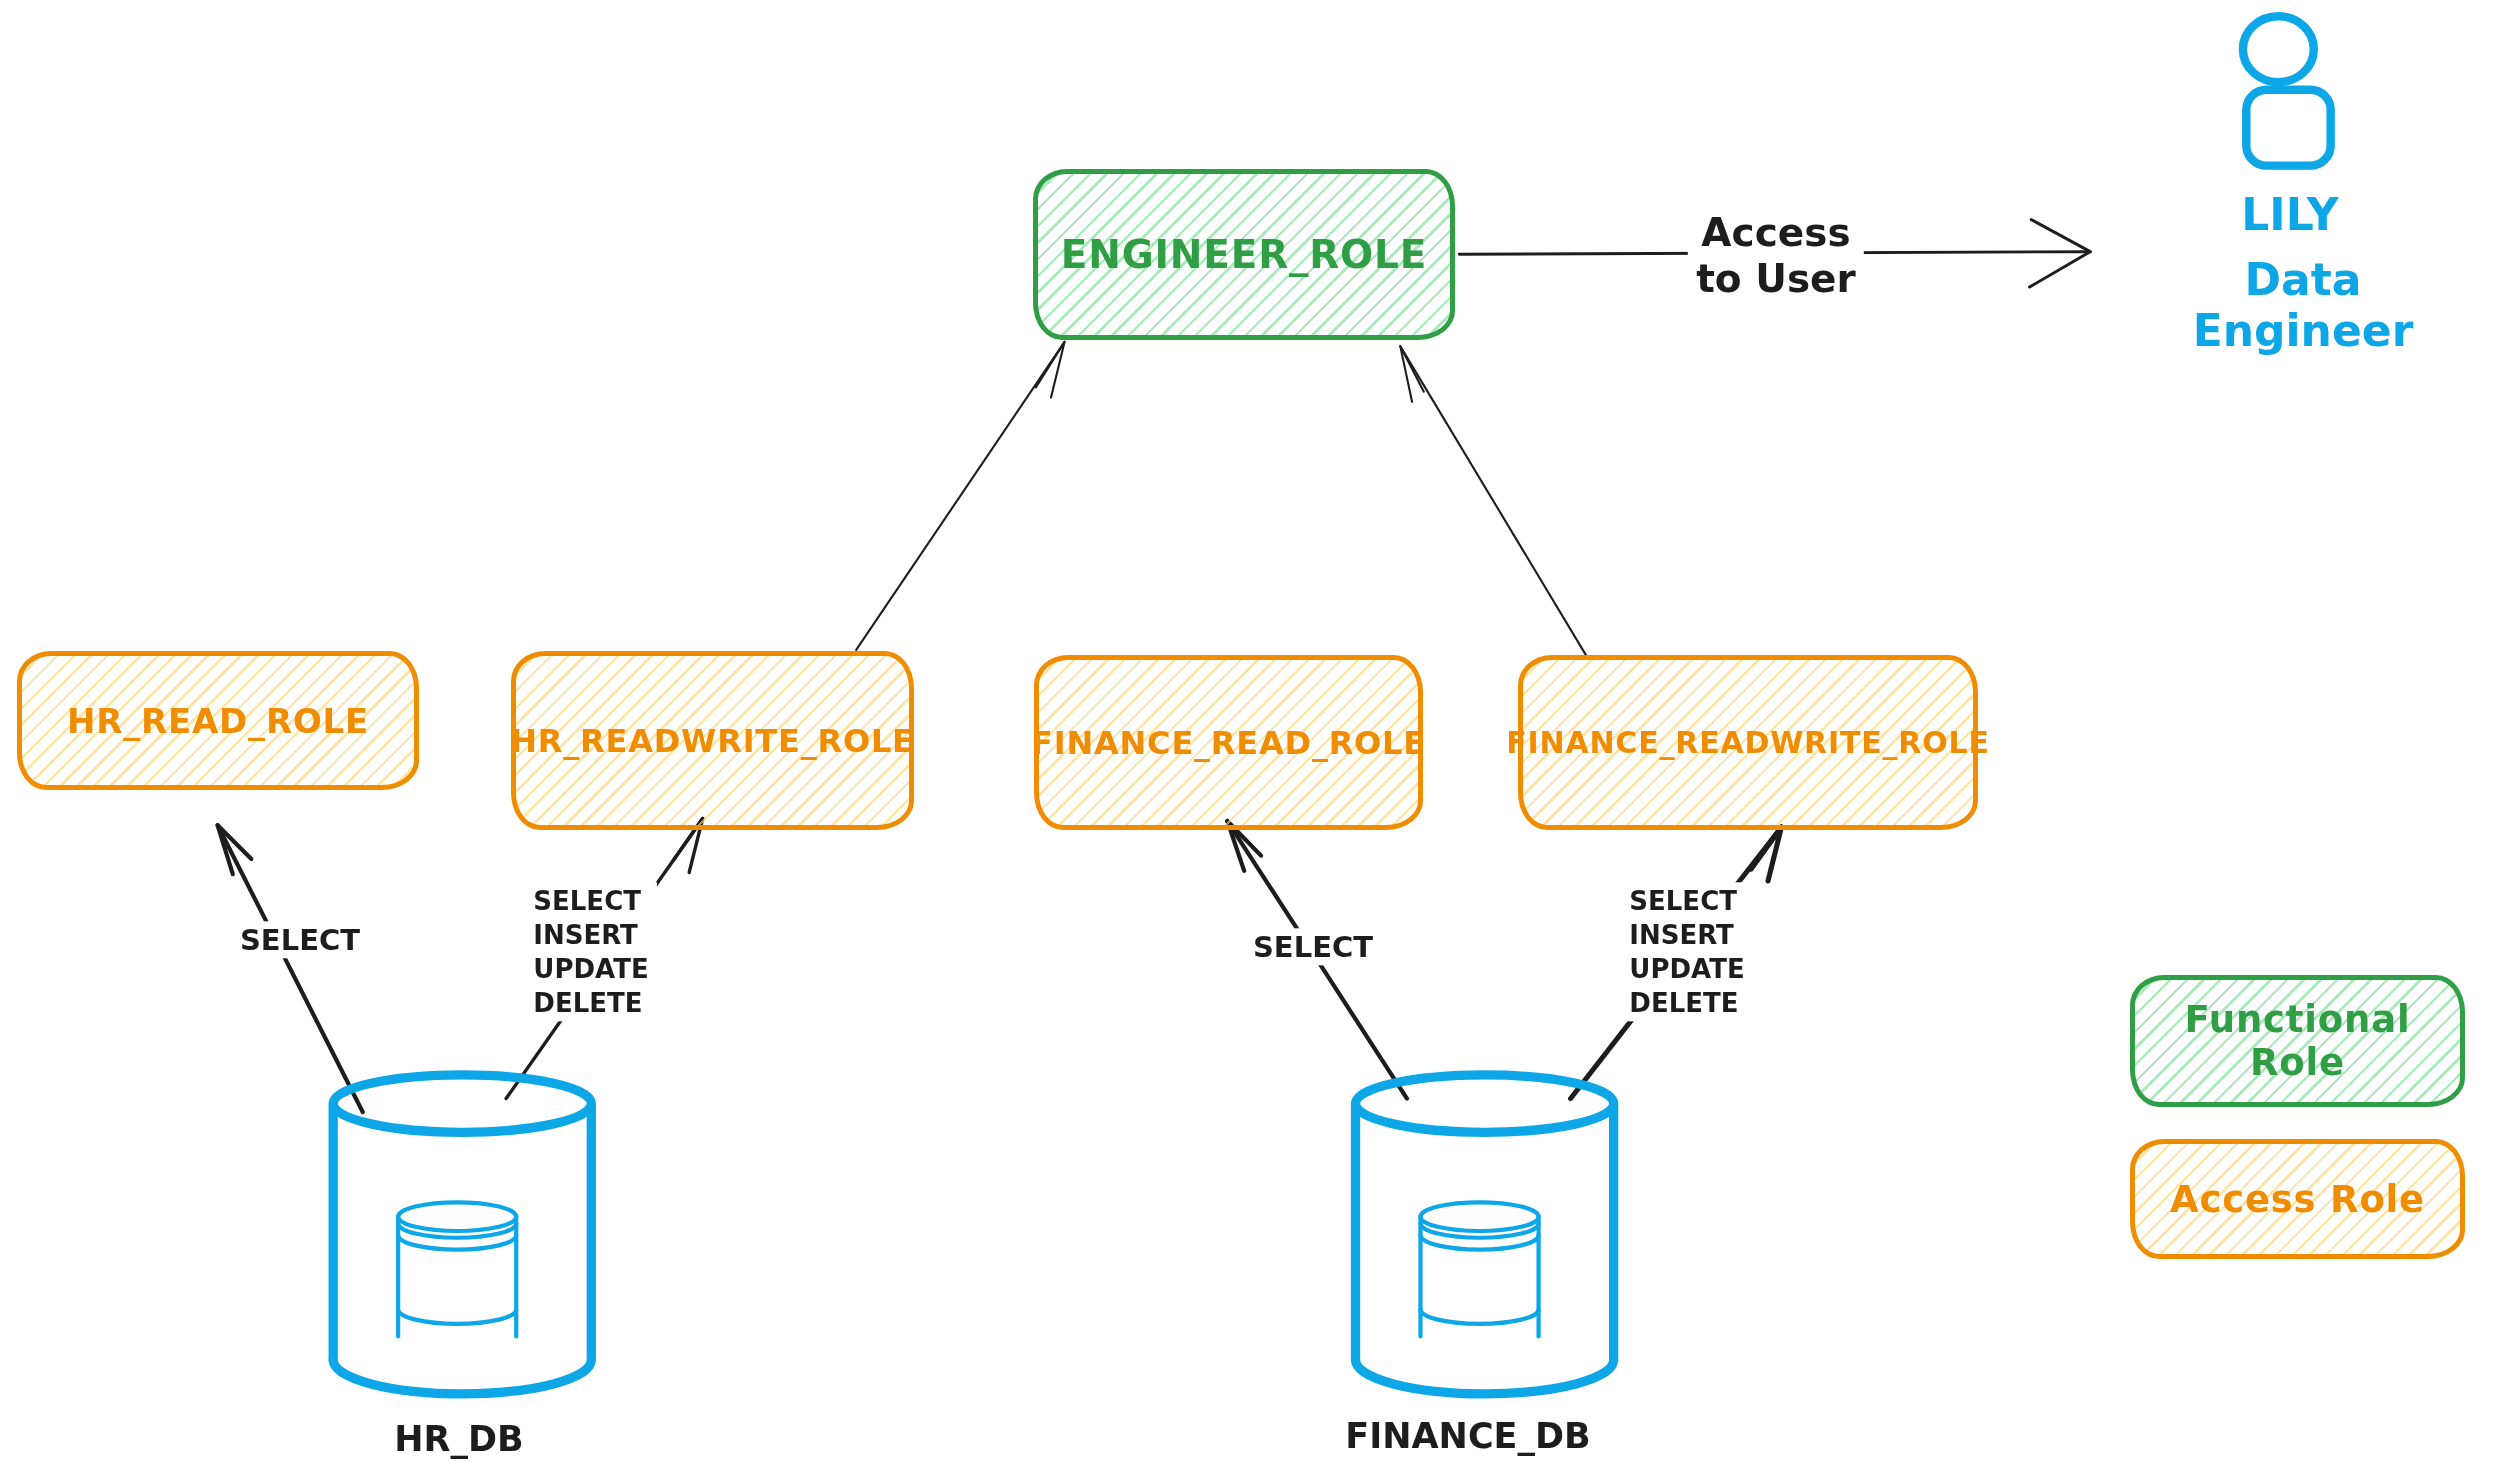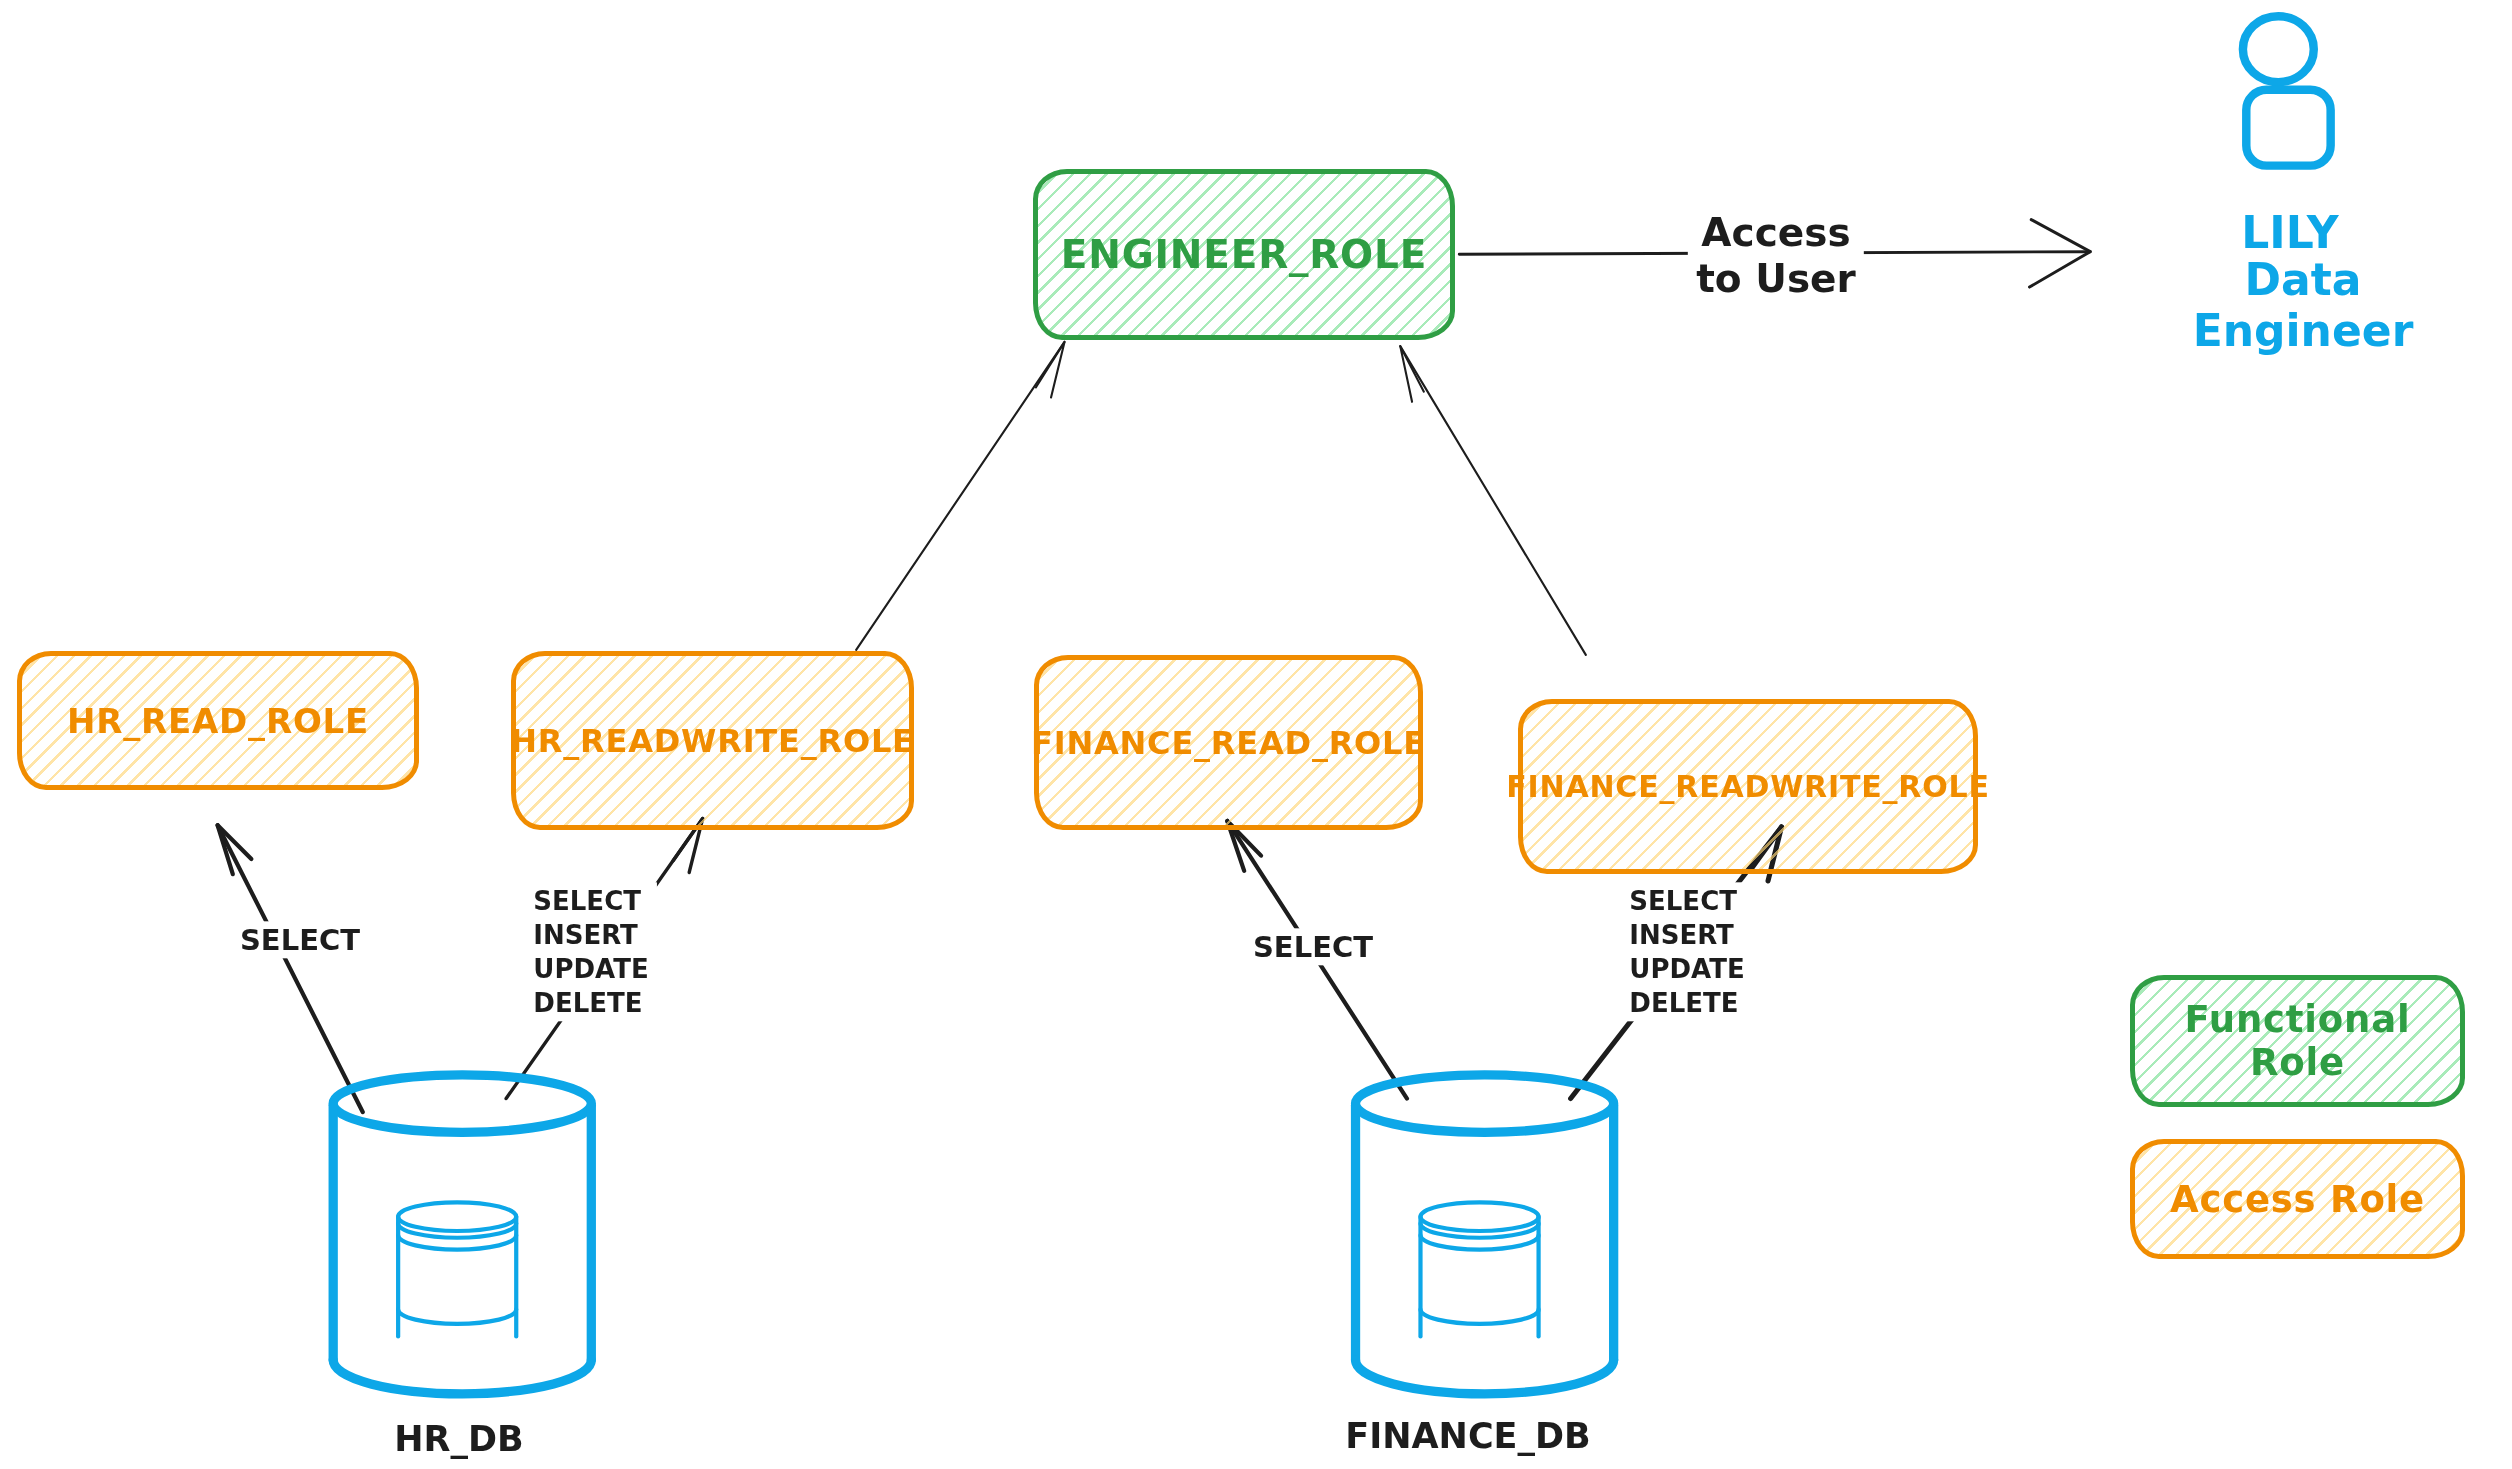--- a/index.html
+++ b/index.html
@@ -117,7 +117,7 @@
   <div class="lbl ink whitebg" style="left:1776px;top:256px;font-size:39px;line-height:46px;">Access
 to User</div>
 
-  <div class="lbl blue" style="left:2290px;top:232px;font-size:44px;">LILY</div>
+  <div class="lbl blue" style="left:2290px;top:214px;font-size:44px;">LILY</div>
   <div class="lbl blue" style="left:2303px;top:305px;font-size:44px;">Data Engineer</div>
 
   <div class="box orange" style="left:17px;top:651px;width:402px;height:139px;font-size:34px;">

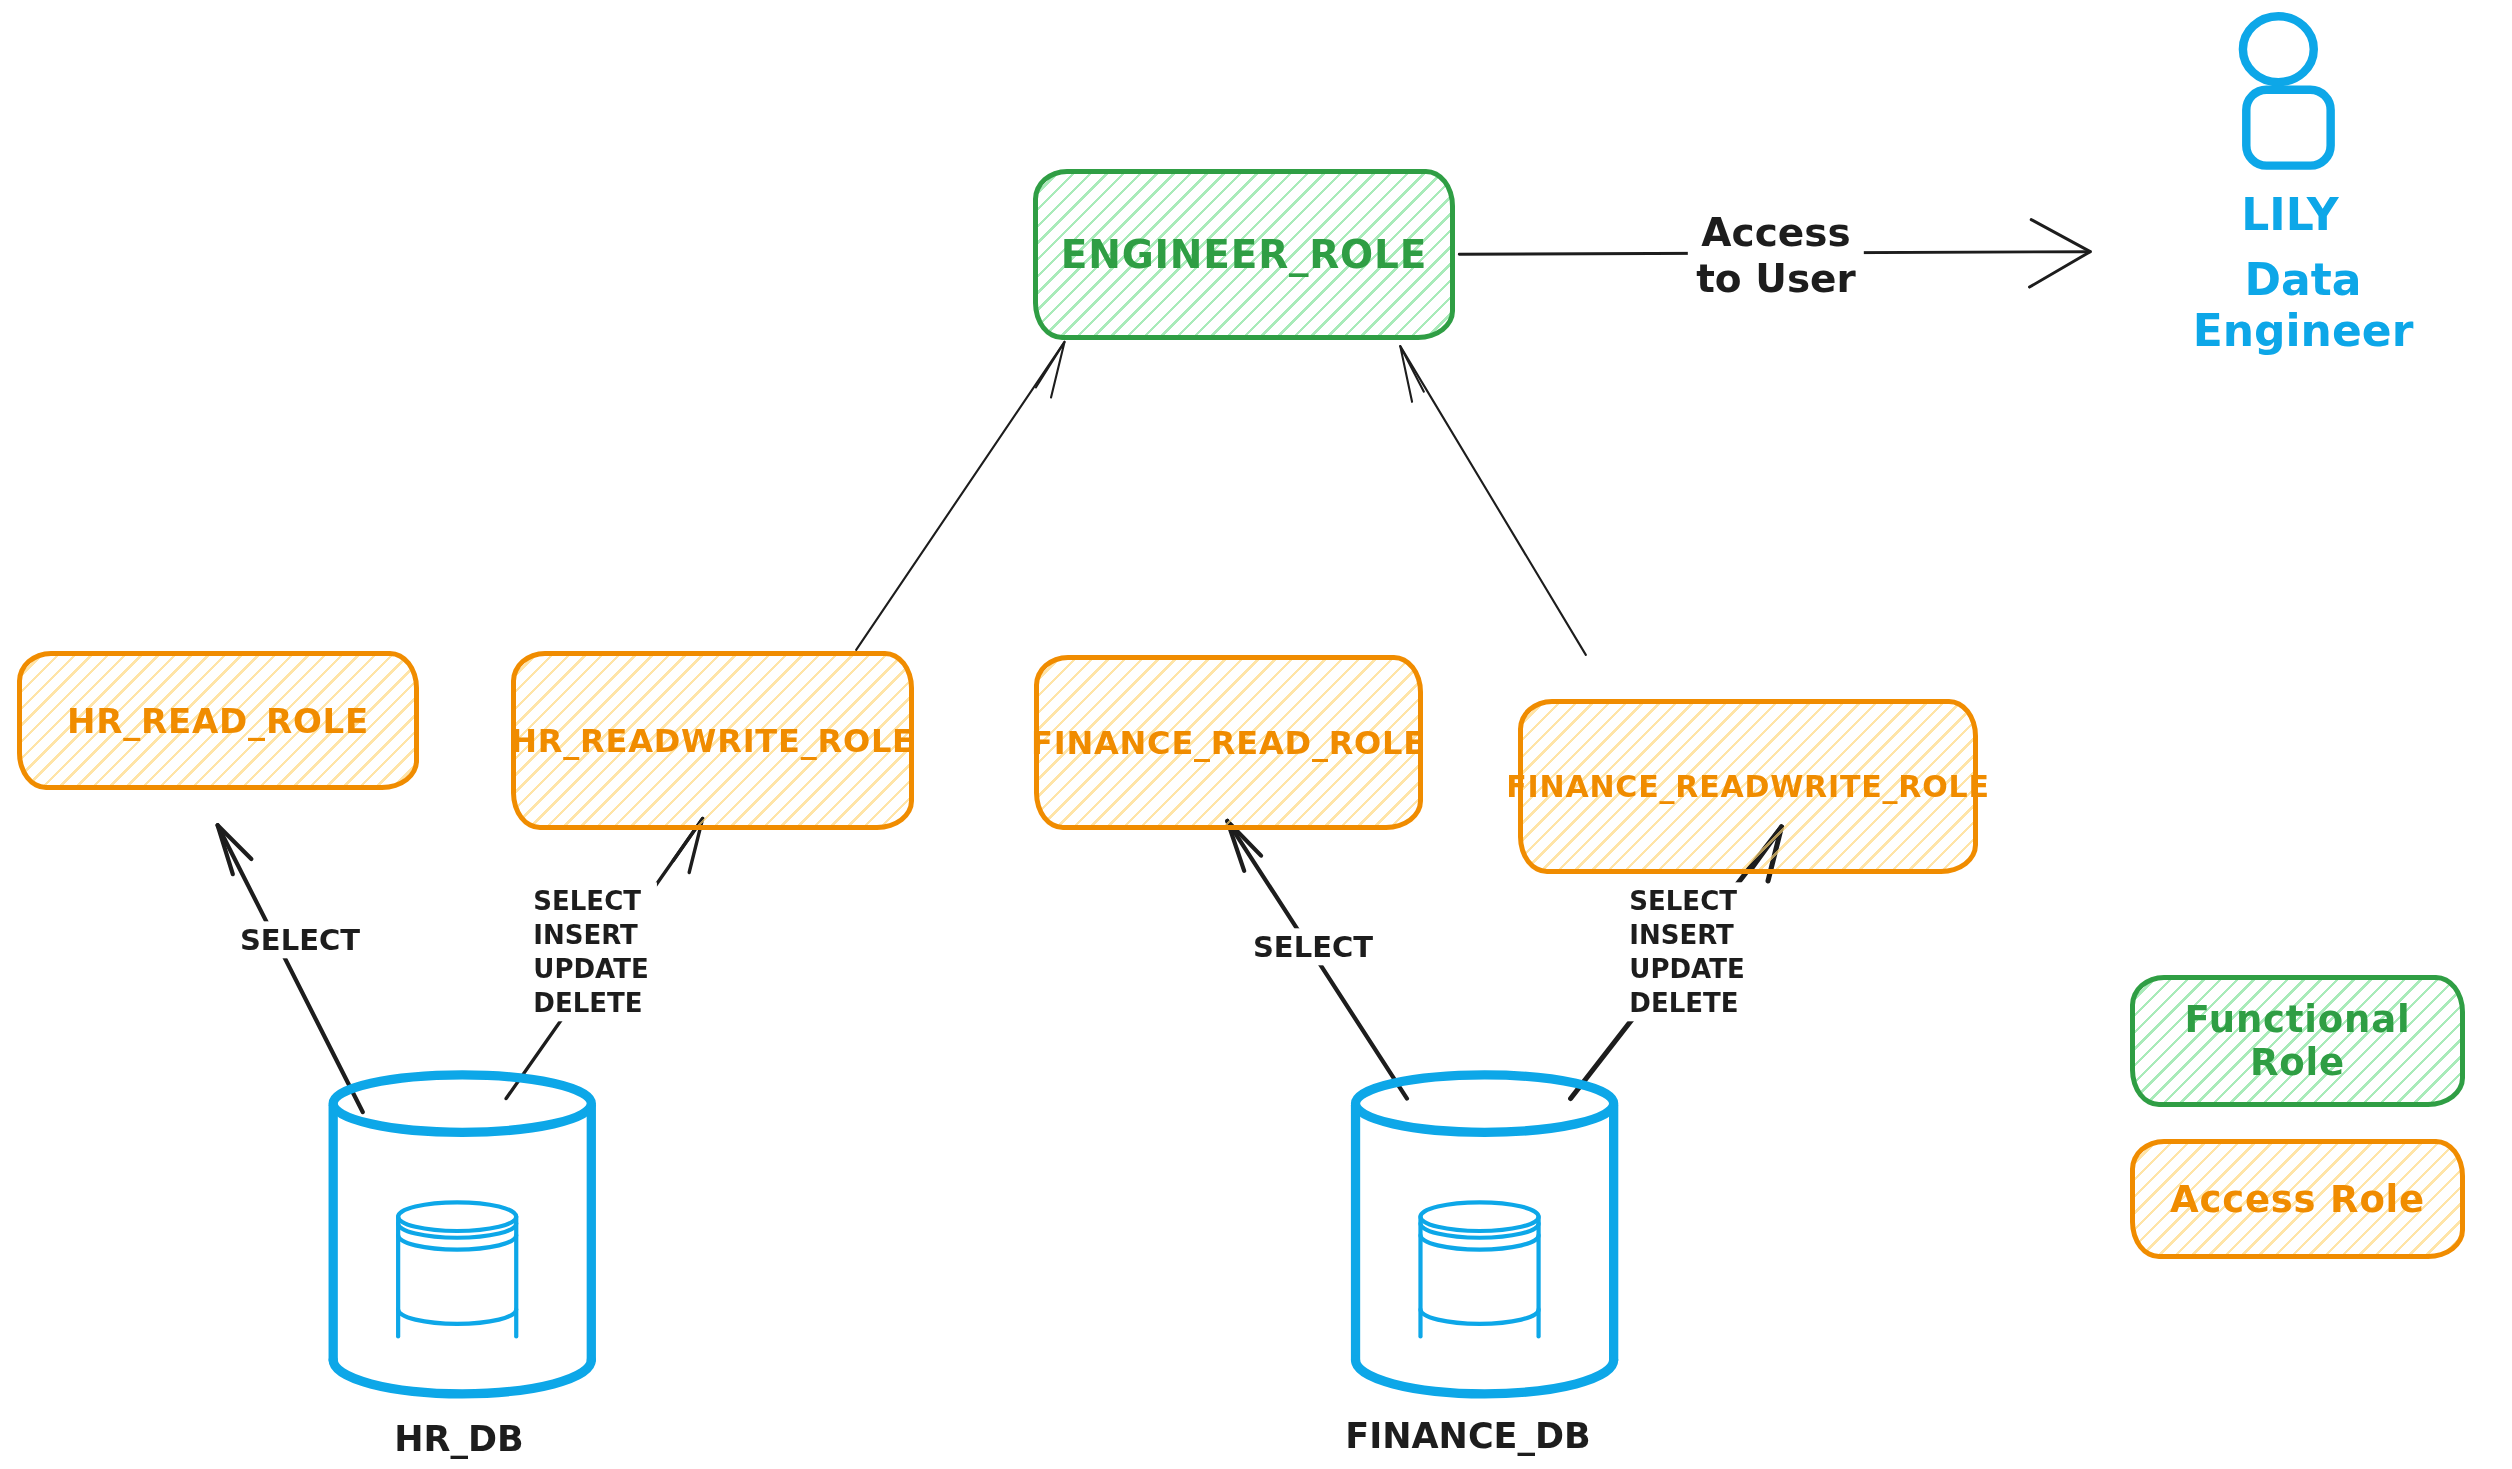--- a/index.html
+++ b/index.html
@@ -129,7 +129,7 @@
   <div class="box orange" style="left:1034px;top:655px;width:389px;height:175px;font-size:32px;">
     <span>FINANCE_READ_ROLE</span>
   </div>
-  <div class="box orange" style="left:1518px;top:655px;width:460px;height:175px;font-size:30px;margin-top:44px;">
+  <div class="box orange" style="left:1518px;top:655px;width:460px;height:175px;font-size:30px;">
     <span>FINANCE_READWRITE_ROLE</span>
   </div>
 

